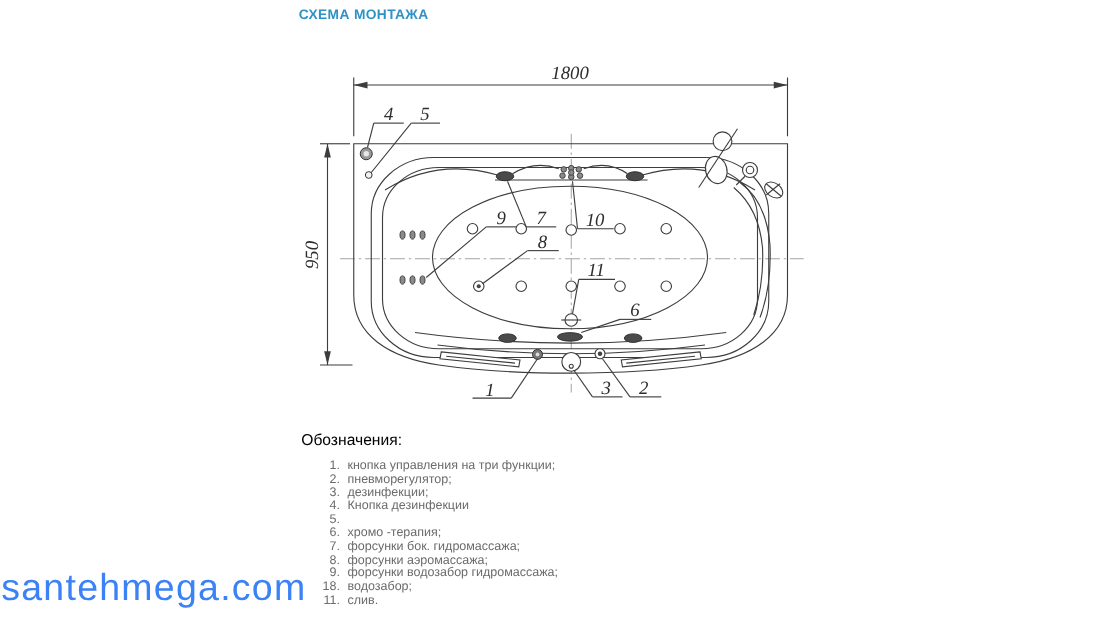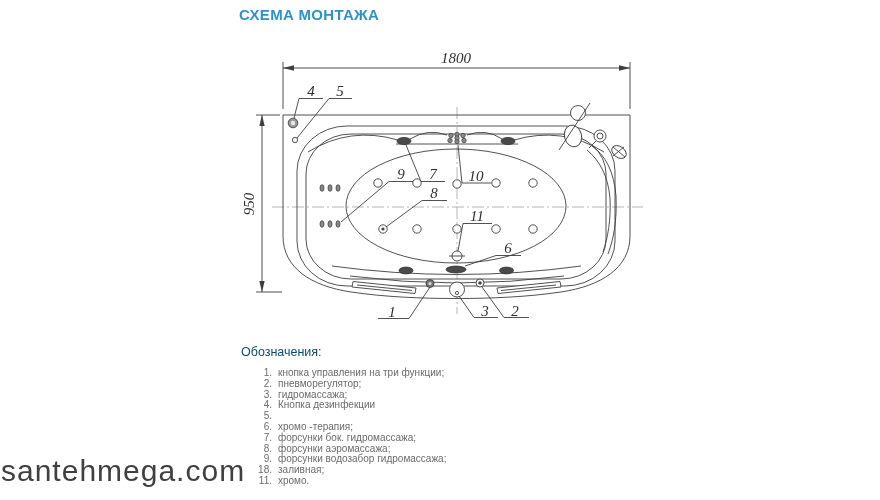--- a/index.html
+++ b/index.html
@@ -5,7 +5,7 @@
   html,body{margin:0;padding:0;background:#ffffff;}
   #canvas{position:relative;width:880px;height:500px;background:#ffffff;overflow:hidden;
           font-family:"Liberation Sans",sans-serif;}
-  .page-title{position:absolute;left:239px;top:6px;font-size:15px;font-weight:bold;
+  .page-title{position:absolute;left:239px;top:6px;font-size:11px;font-weight:bold;
               letter-spacing:.3px;color:#2F92C7;}
   .legend-heading{position:absolute;left:241px;top:345px;font-size:12.5px;color:#0c4a6e;}
   .legend-list{position:absolute;left:240px;top:368px;font-size:10px;color:#6B6B6B;}

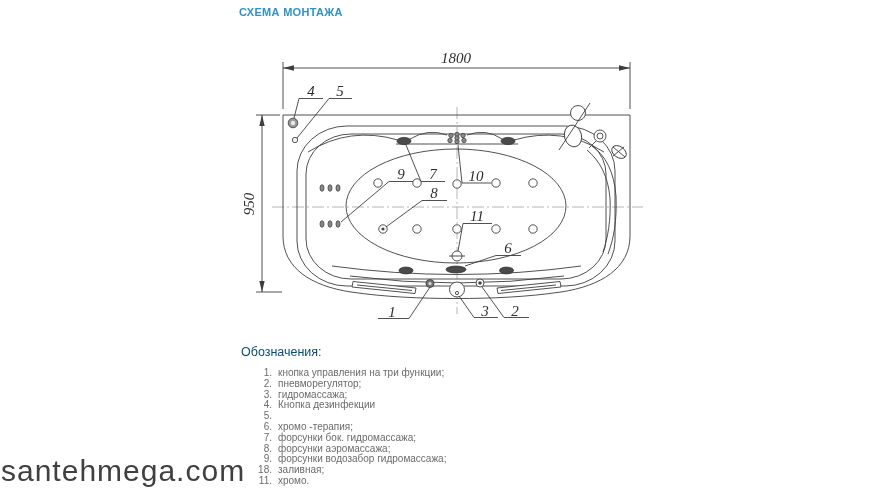--- a/index.html
+++ b/index.html
@@ -7,7 +7,7 @@
           font-family:"Liberation Sans",sans-serif;}
   .page-title{position:absolute;left:239px;top:6px;font-size:11px;font-weight:bold;
               letter-spacing:.3px;color:#2F92C7;}
-  .legend-heading{position:absolute;left:241px;top:345px;font-size:12.5px;color:#0c4a6e;}
+  .legend-heading{position:absolute;left:241px;top:345px;font-size:12.5px;color:#000000;}
   .legend-list{position:absolute;left:240px;top:368px;font-size:10px;color:#6B6B6B;}
   .legend-row{display:flex;height:10.8px;line-height:10.8px;}
   .legend-num{width:32px;text-align:right;margin-right:6px;}

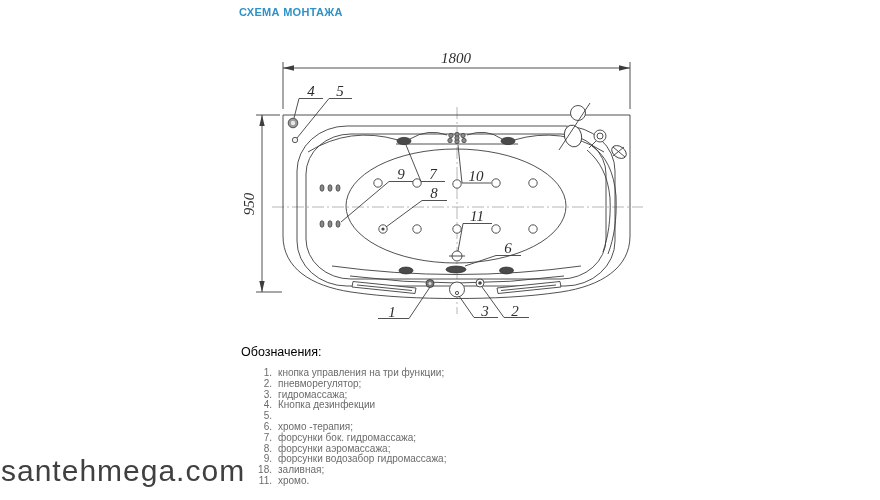--- a/index.html
+++ b/index.html
@@ -223,7 +223,7 @@
       </div>
     <div class="legend-row">
         <span class="legend-num">3.</span>
-        <span class="legend-text">гидромассажа;</span>
+        <span class="legend-text">дезинфекции;</span>
       </div>
     <div class="legend-row">
         <span class="legend-num">4.</span>

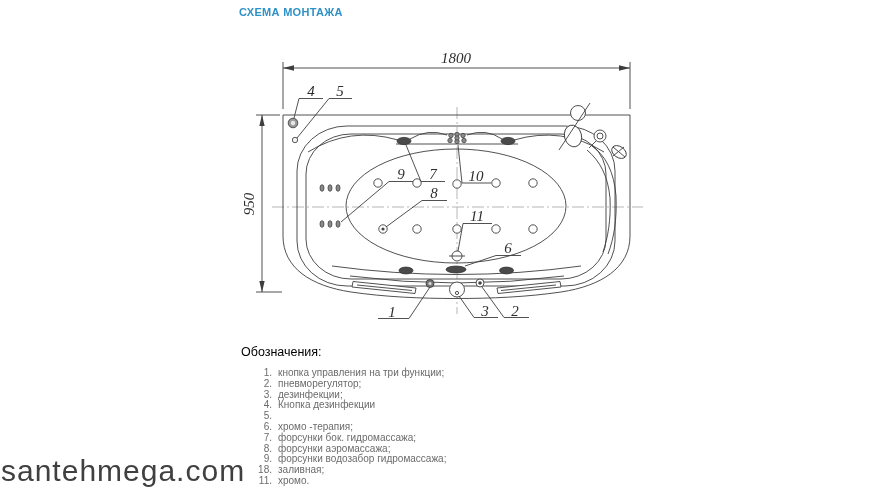--- a/index.html
+++ b/index.html
@@ -13,7 +13,7 @@
   .legend-num{width:32px;text-align:right;margin-right:6px;}
   .legend-text{white-space:nowrap;}
   .watermark{position:absolute;left:1px;top:454px;font-size:30px;letter-spacing:1px;
-             color:#404040;}
+             color:#3b82f6;}
   svg#diagram{position:absolute;left:0;top:0;}
   .ln{stroke:#3D3D3D;stroke-width:0.9;fill:none;}
   .lnf{stroke:#3D3D3D;stroke-width:0.9;fill:#ffffff;}

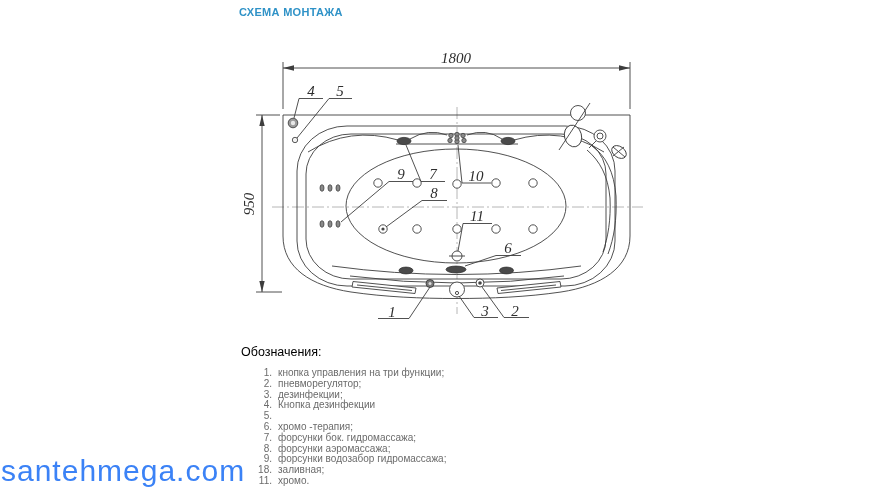--- a/index.html
+++ b/index.html
@@ -250,7 +250,7 @@
       </div>
     <div class="legend-row">
         <span class="legend-num">18.</span>
-        <span class="legend-text">заливная;</span>
+        <span class="legend-text">водозабор;</span>
       </div>
     <div class="legend-row">
         <span class="legend-num">11.</span>

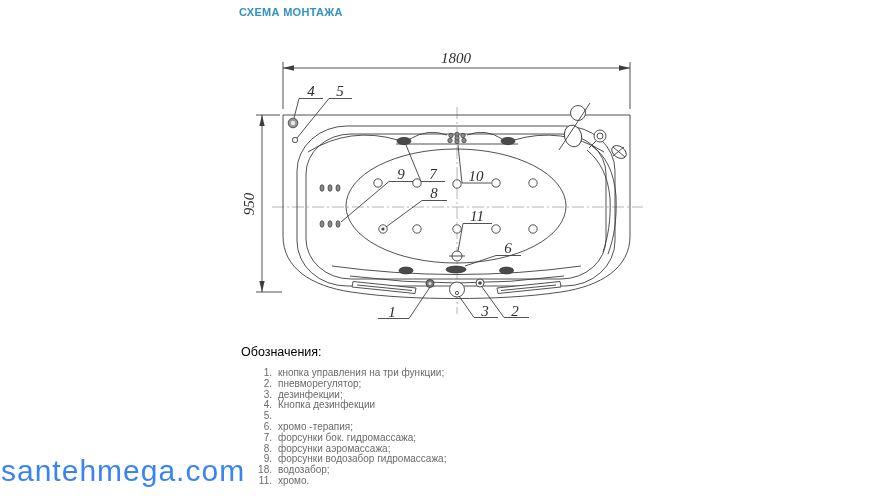--- a/index.html
+++ b/index.html
@@ -254,7 +254,7 @@
       </div>
     <div class="legend-row">
         <span class="legend-num">11.</span>
-        <span class="legend-text">хромо.</span>
+        <span class="legend-text">слив.</span>
       </div>
   </div>
 

